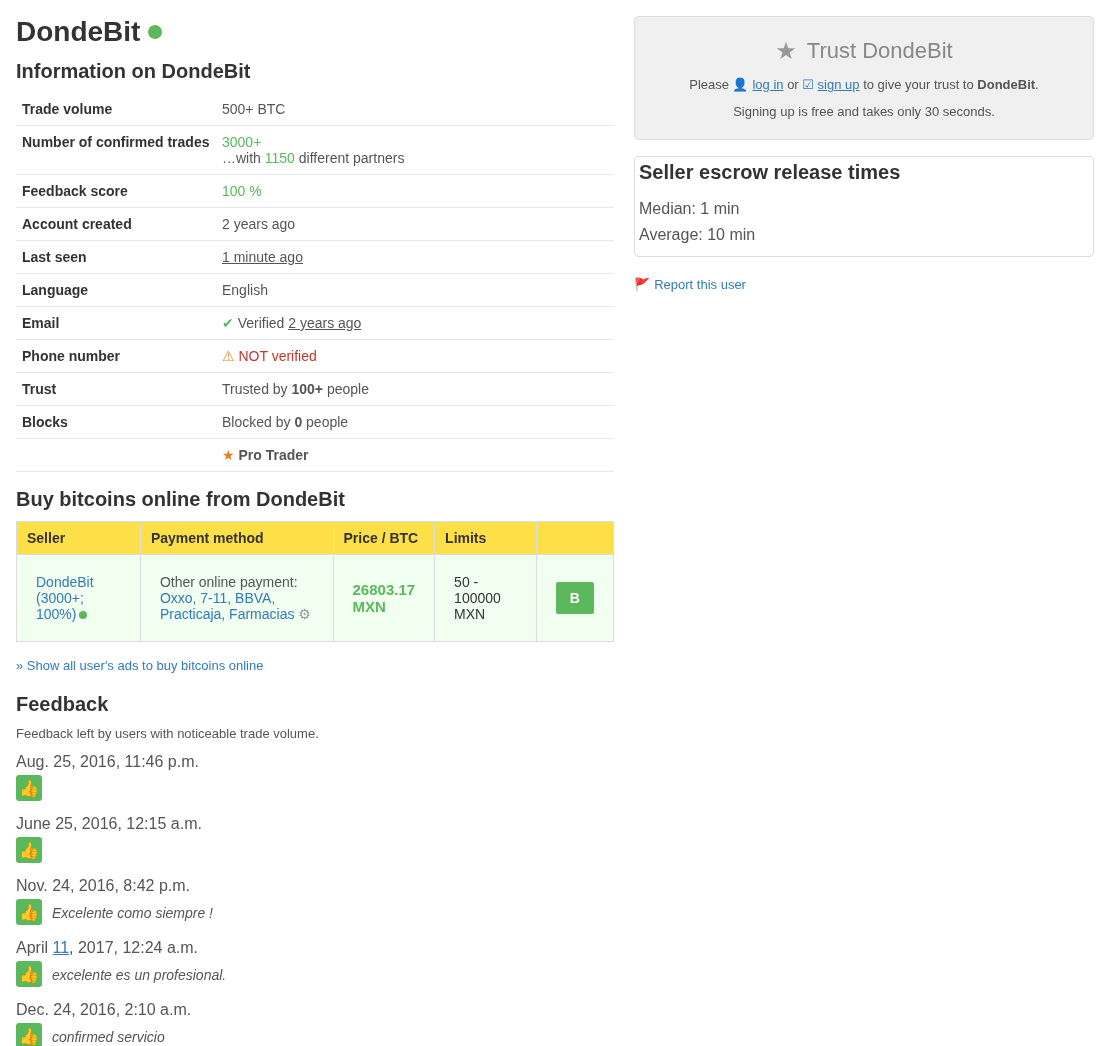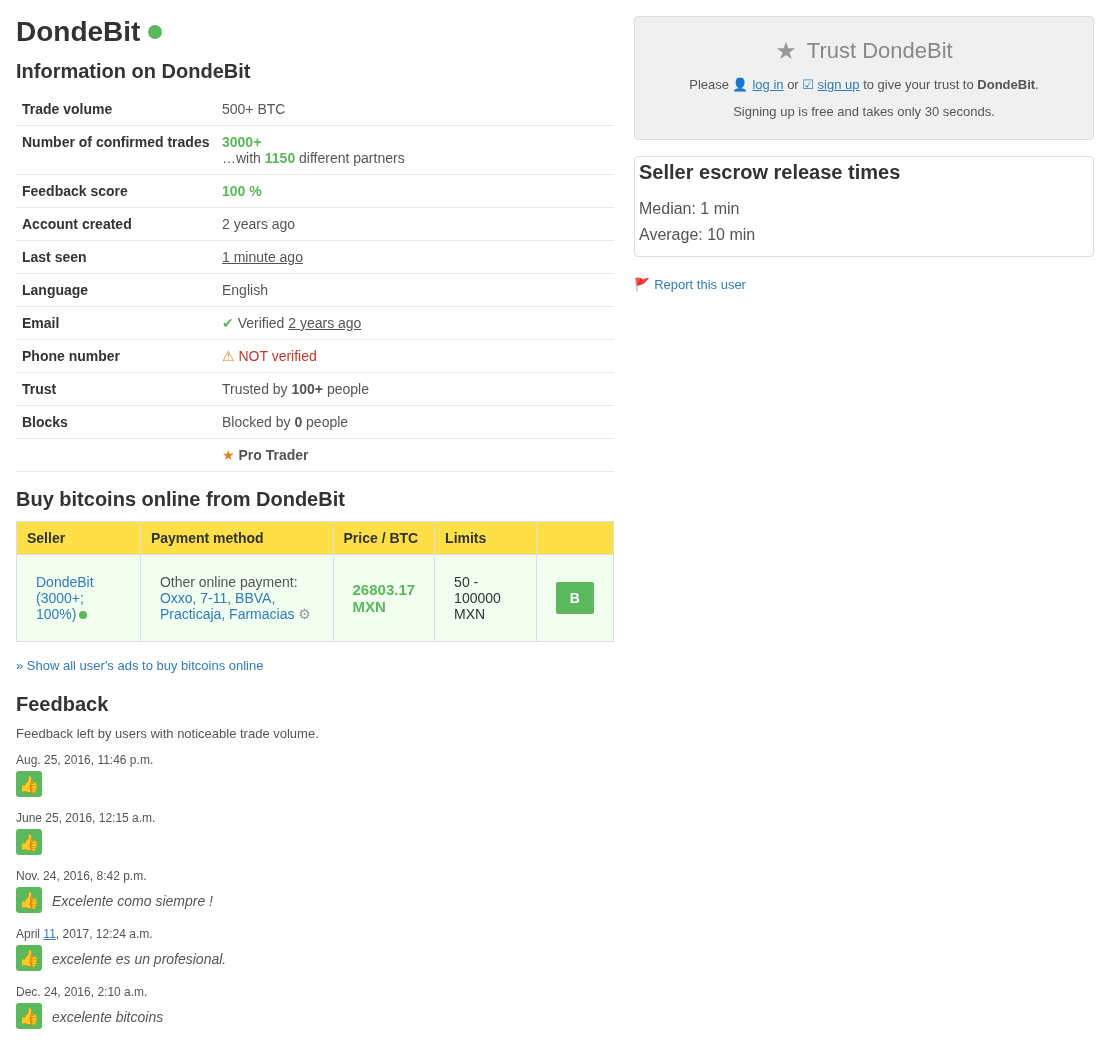--- a/index.html
+++ b/index.html
@@ -18,7 +18,7 @@
     .info-table td:first-child { font-weight: bold; color: #333; width: 200px; }
     .info-table td:last-child { color: #555; }
 
-    .green-bold { color: #5cb85c; font-weight: bold; }
+    .green-bold { color: #5cb85c; font-weight: normal; }
     .blue-link { color: #337ab7; text-decoration: underline; cursor: pointer; }
     .verified-green { color: #5cb85c; }
     .not-verified-red { color: #c0392b; }

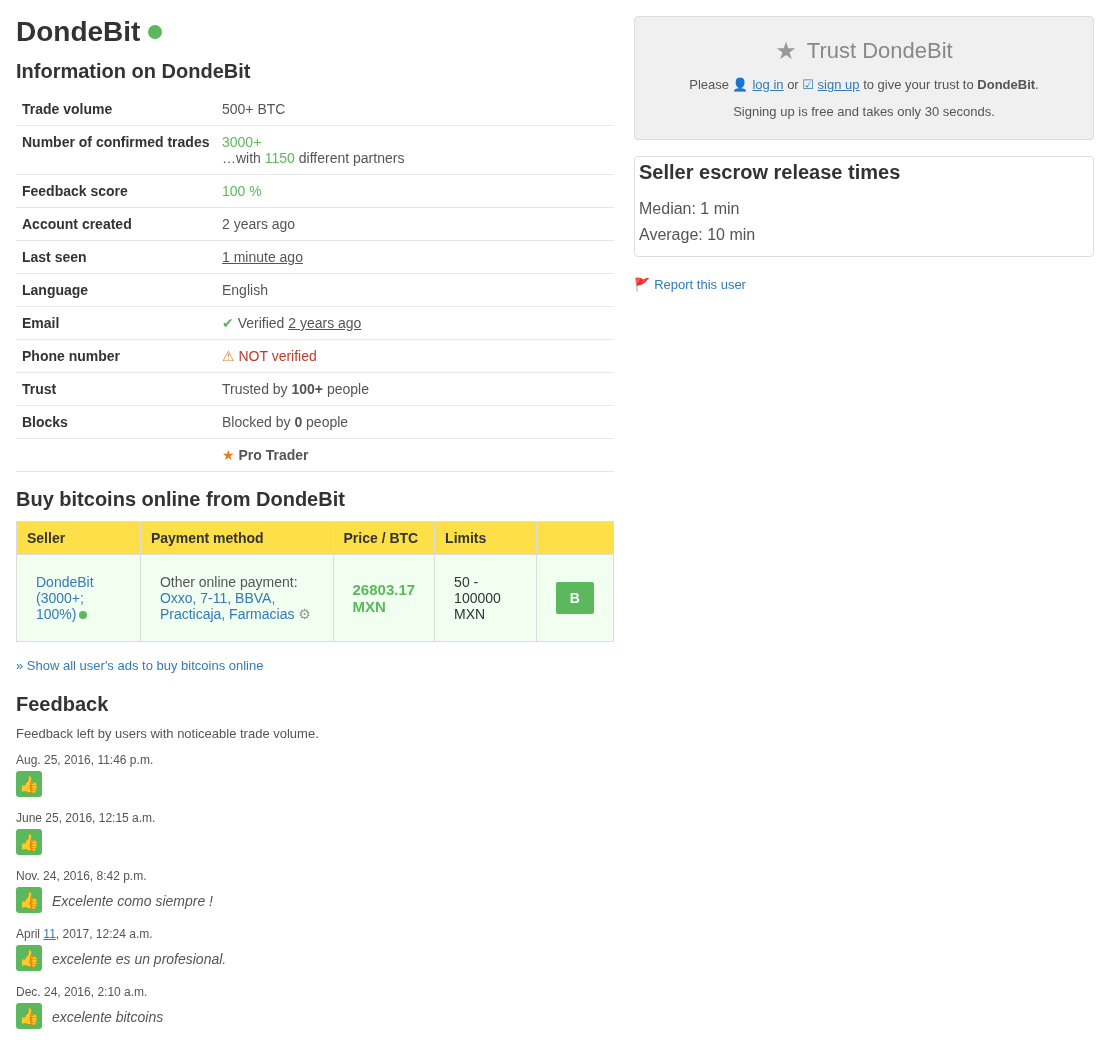--- a/index.html
+++ b/index.html
@@ -58,7 +58,7 @@
     .feedback-section { margin-top: 20px; }
     .feedback-desc { font-size: 13px; color: #555; margin-bottom: 12px; }
     .feedback-item { margin-bottom: 14px; }
-    .feedback-timestamp { font-size: 12px; color: #555; margin-bottom: 4px; }
+    .feedback-timestamp { font-size: 16px; color: #555; margin-bottom: 4px; }
     .feedback-timestamp a { color: #337ab7; text-decoration: underline; }
     .feedback-thumb { display: inline-flex; align-items: center; justify-content: center; background: #5cb85c; color: #fff; width: 26px; height: 26px; border-radius: 3px; font-size: 16px; }
     .feedback-text { display: inline; margin-left: 6px; color: #555; font-style: italic; }

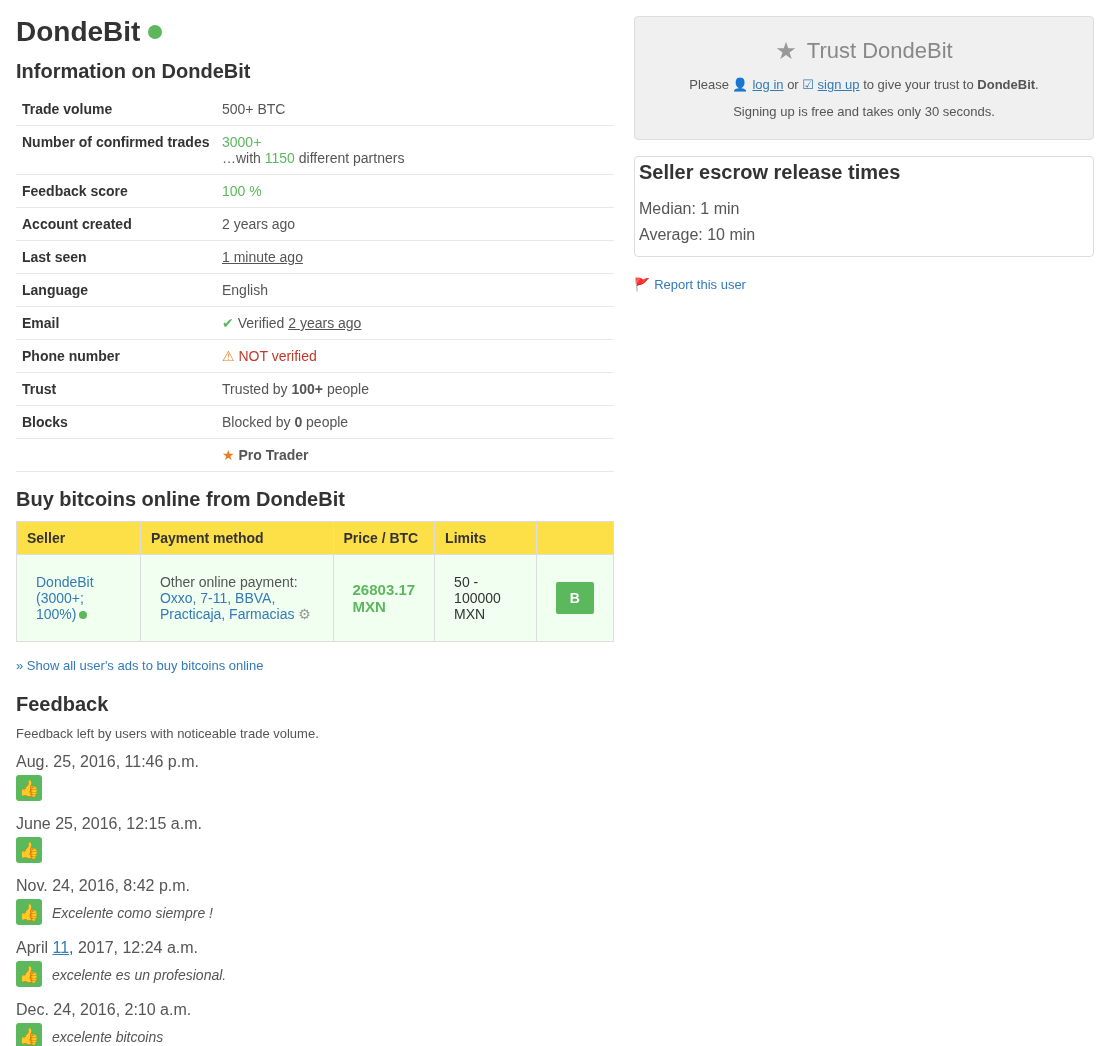--- a/index.html
+++ b/index.html
@@ -227,7 +227,7 @@
         <div class="feedback-timestamp">Dec. 24, 2016, 2:10 a.m.</div>
         <div>
           <span class="feedback-thumb">👍</span>
-          <span class="feedback-text">excelente bitcoins</span>
+          <span class="feedback-text">confirmed servicio</span>
         </div>
       </div>
     </div>

